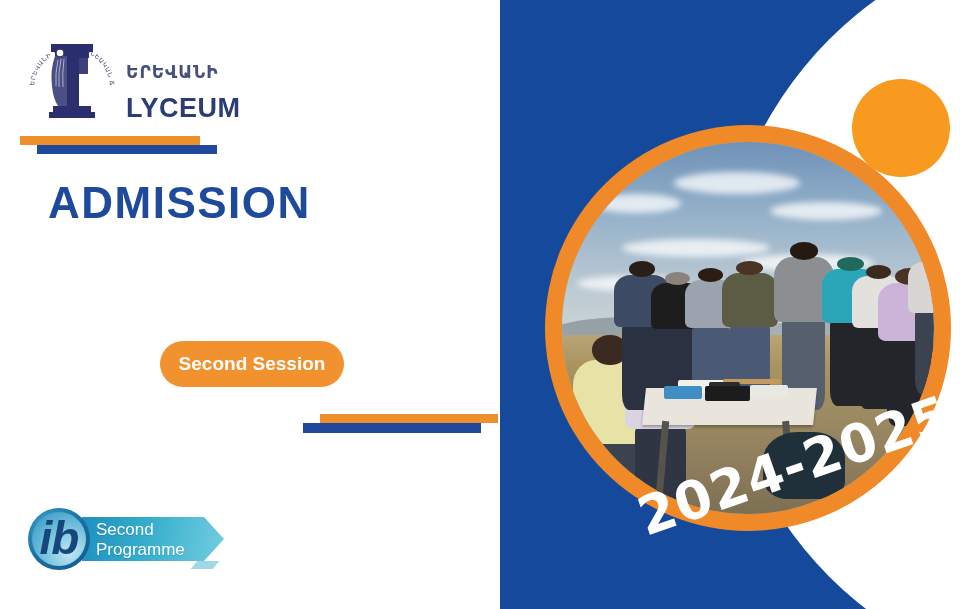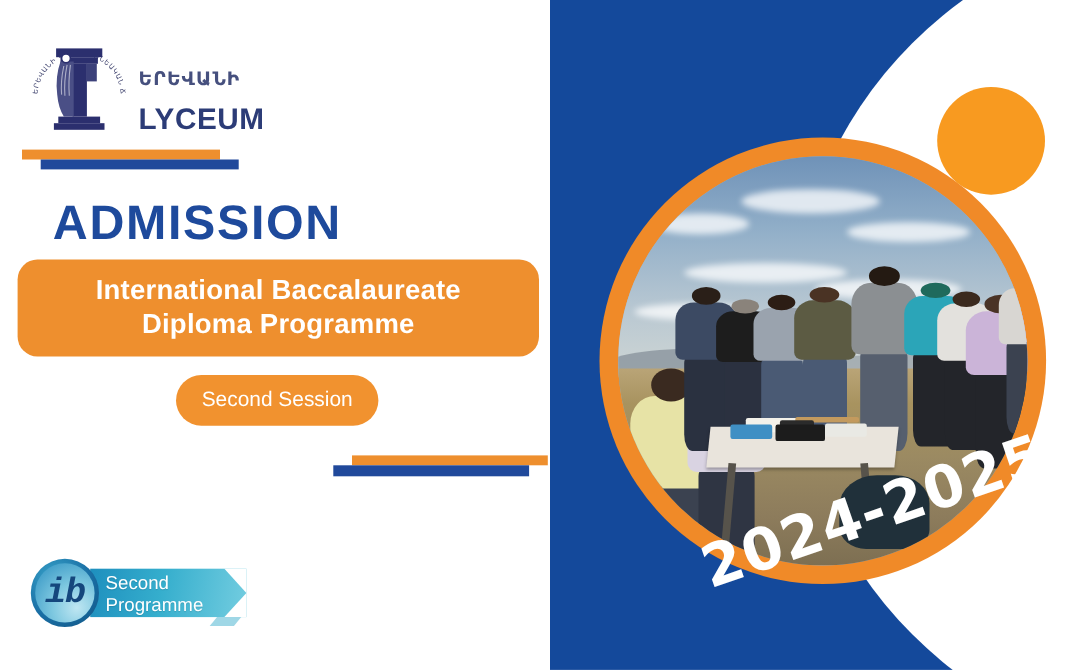--- a/index.html
+++ b/index.html
@@ -377,10 +377,6 @@
 
   <div class="admission">ADMISSION</div>
 
-  <div class="band">
-    <div class="band-l1">International Baccalaureate</div>
-    <div class="band-l2">Diploma Programme</div>
-  </div>
 
   <div class="pill">
     <span class="pill-label">Second Session</span>

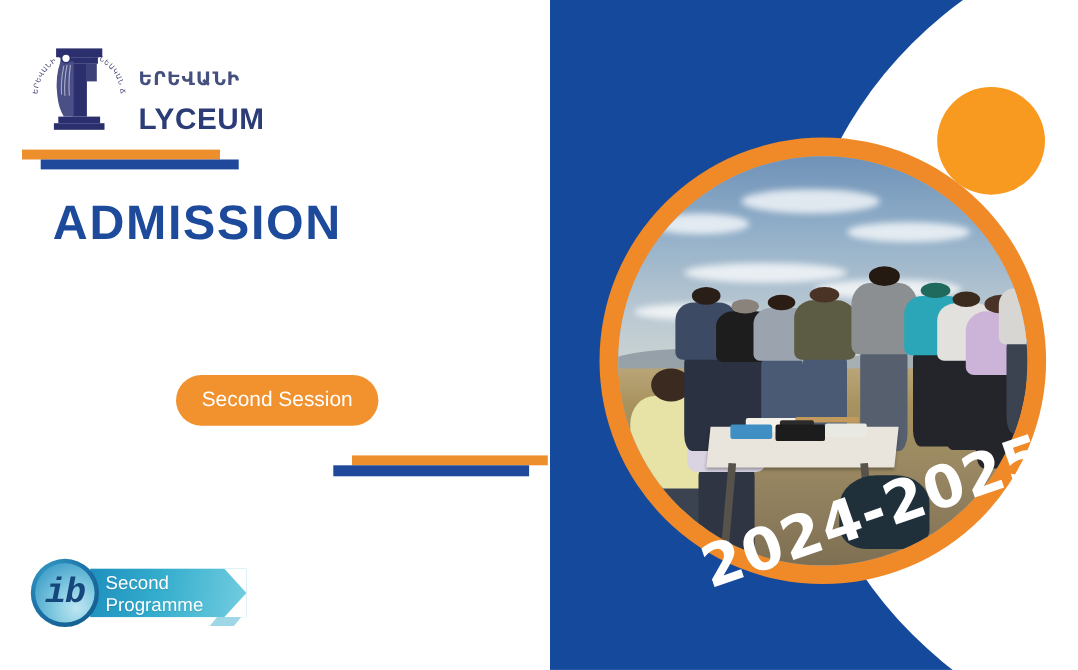--- a/index.html
+++ b/index.html
@@ -178,7 +178,7 @@
     display: flex; align-items: center; justify-content: center;
   }
   .pill-label {
-    color: #ffffff; font-weight: normal; font-size: 19px;
+    color: #ffffff; font-weight: bold; font-size: 19px;
   }
 
   .bar-orange {

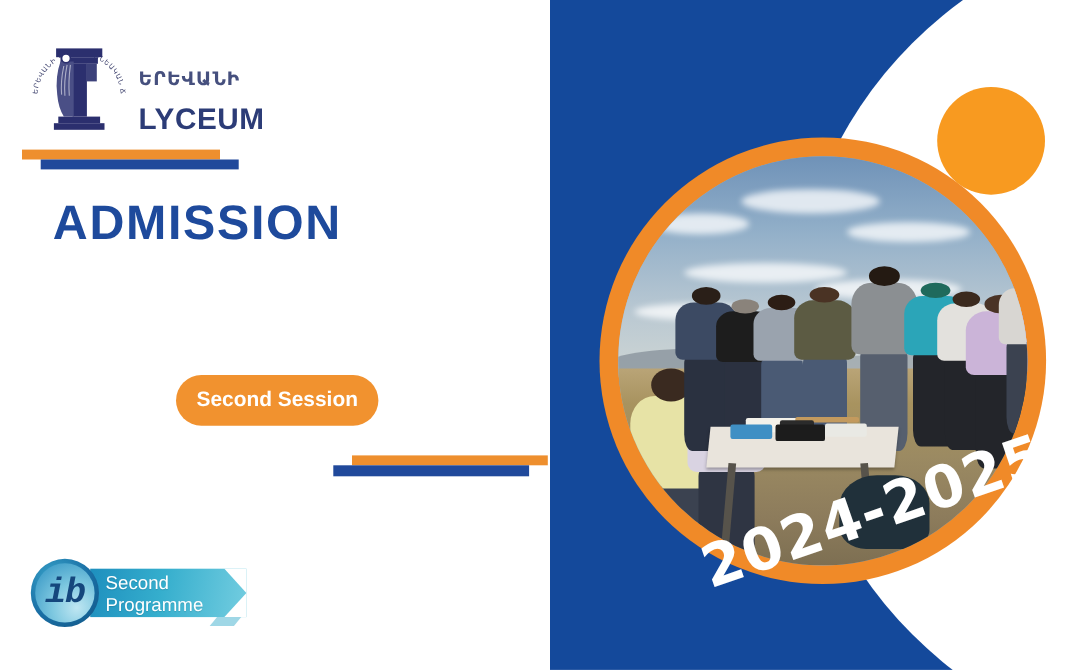--- a/index.html
+++ b/index.html
@@ -222,9 +222,9 @@
   }
   .ib-letters {
     position: absolute; left: 0; top: 0; width: 100%; height: 100%;
-    color: #15477d; font-size: 32px; font-weight: bold;
+    color: #15477d; font-size: 46px; font-weight: bold;
     font-style: italic;
-    font-family: Liberation Mono, monospace;
+    font-family: Liberation Sans, sans-serif;
     display: flex; align-items: center; justify-content: center;
     letter-spacing: -1px;
     padding-bottom: 2px;

